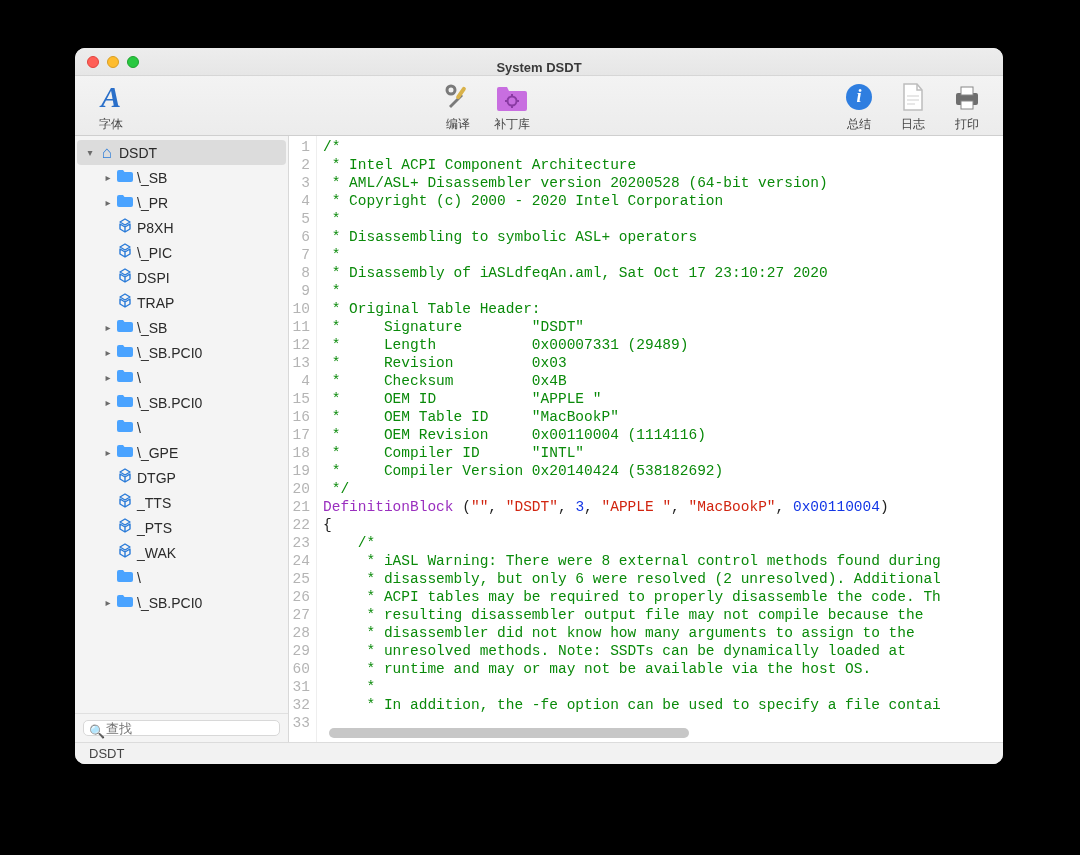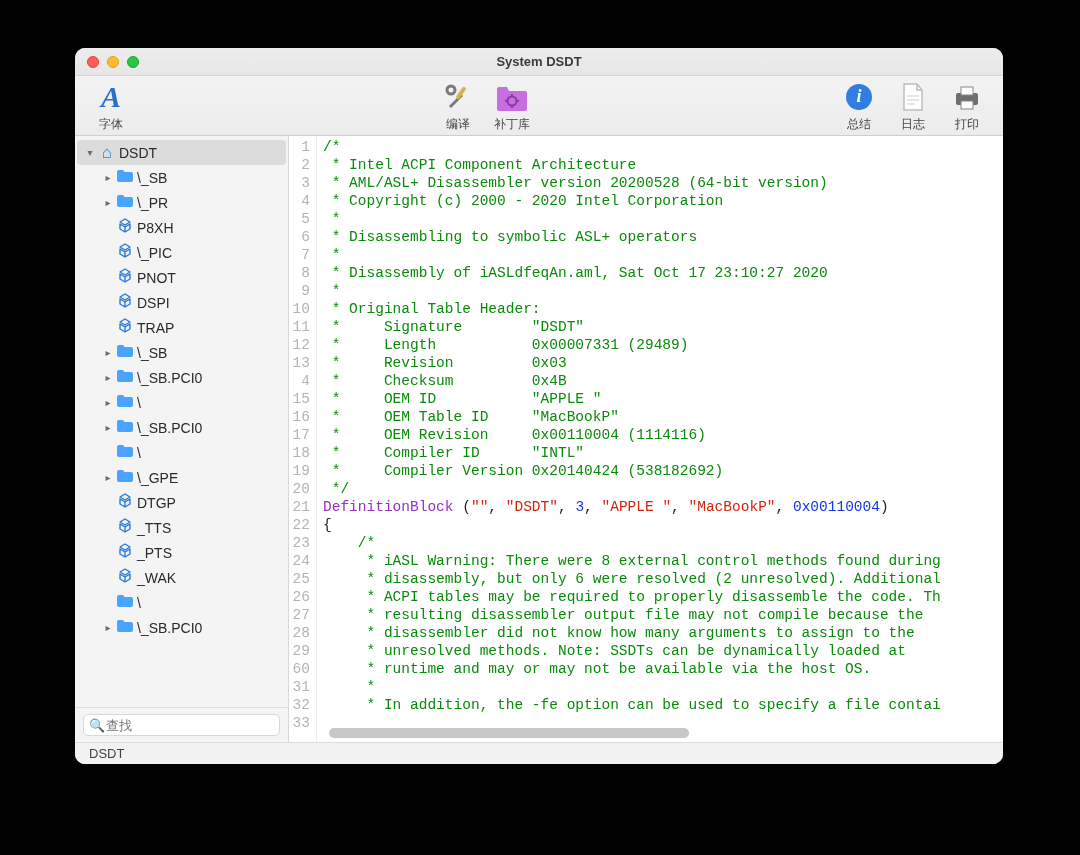--- a/index.html
+++ b/index.html
@@ -22,7 +22,7 @@
   }
   .titlebar {
     height: 28px;
-    display: flex; align-items: center;
+    display: flex; align-items: flex-end;
     position: relative;
     background: linear-gradient(#ededed,#e6e6e6);
     border-bottom: 1px solid #d6d6d6;

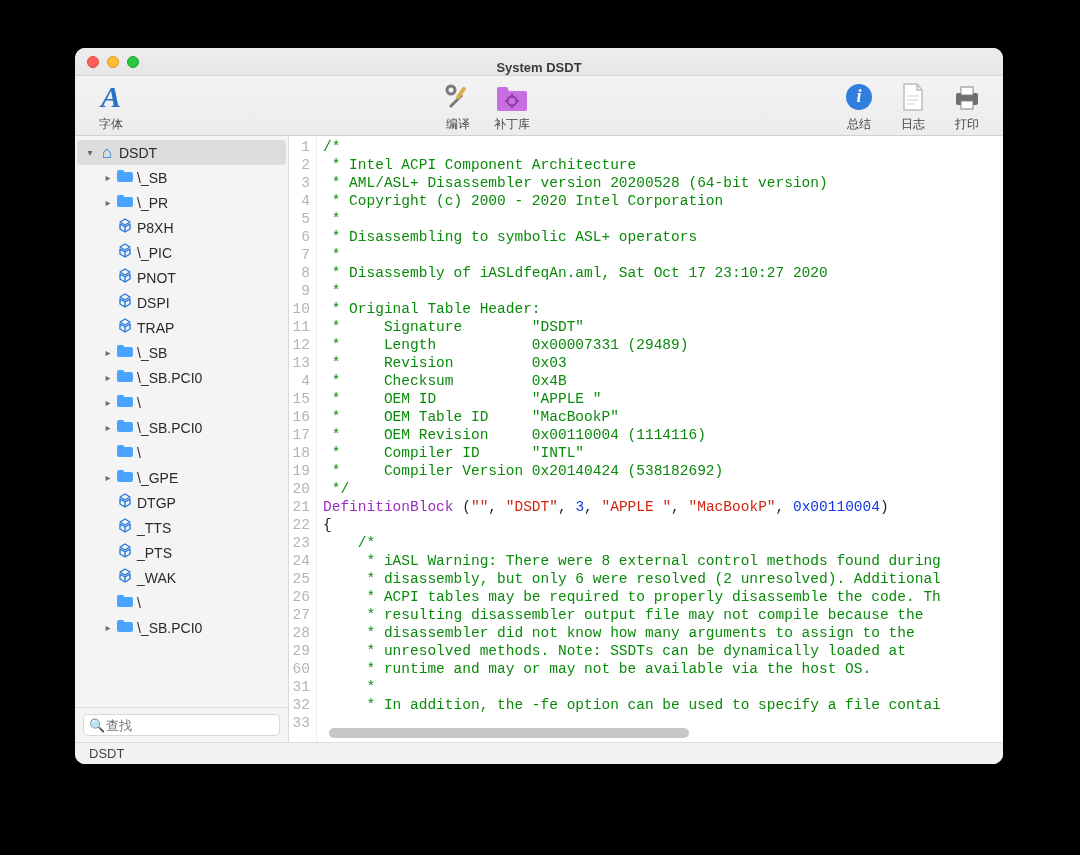--- a/index.html
+++ b/index.html
@@ -249,13 +249,6 @@
                 <path d="M8 1 L3 4 L8 7 L13 4 Z M3 6 L3 11 L8 14 L8 9 Z M13 6 L13 11 L8 14 L8 9 Z" fill="none" stroke="#2a7bd8" stroke-width="1.4" stroke-linejoin="round"></path>
               </svg></span>
             <span class="txt">\_PIC</span>
-          </div>
-          <div class="tree-row indent-1">
-            <span class="chev"></span>
-            <span class="icon ico-method"><svg width="16" height="16" viewBox="0 0 16 16">
-                <path d="M8 1 L3 4 L8 7 L13 4 Z M3 6 L3 11 L8 14 L8 9 Z M13 6 L13 11 L8 14 L8 9 Z" fill="none" stroke="#2a7bd8" stroke-width="1.4" stroke-linejoin="round"></path>
-              </svg></span>
-            <span class="txt">PNOT</span>
           </div>
           <div class="tree-row indent-1">
             <span class="chev"></span>

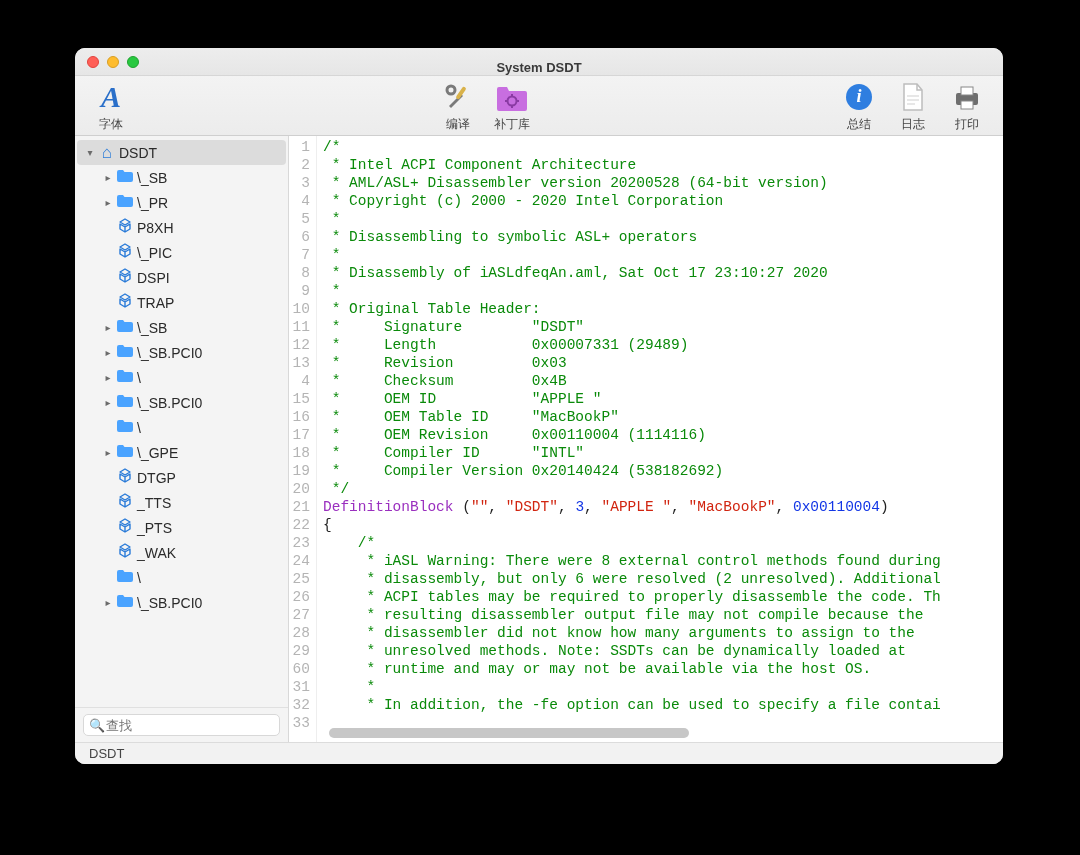--- a/index.html
+++ b/index.html
@@ -82,7 +82,7 @@
     padding:6px 8px; border-top:1px solid #e0e0e0;
   }
   .search {
-    width:100%; height:22px; border:1px solid #d8d8d8; border-radius:5px;
+    width:100%; height:16px; border:1px solid #d8d8d8; border-radius:5px;
     padding:0 6px 0 22px; font-size:13px;
     background:#fff;
   }

